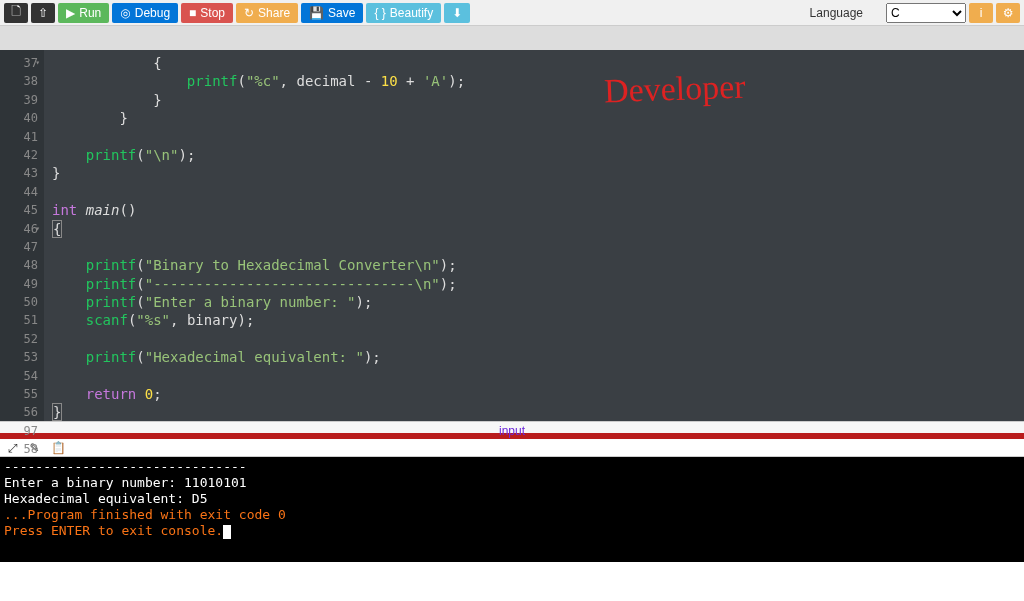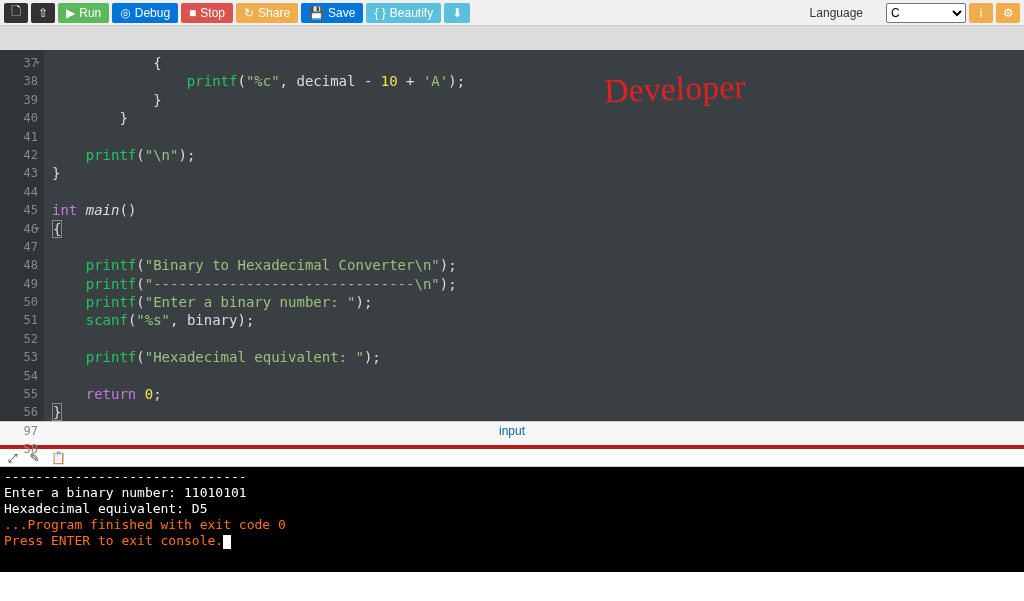--- a/index.html
+++ b/index.html
@@ -36,7 +36,7 @@
 .paren-hl { border: 1px solid #888; }
 .devnote { position: absolute; top: 20px; left: 560px; font-family: cursive; color: #d22; font-size: 34px; transform: rotate(-2deg); }
 
-.input-bar { height: 28px; background: #f7f7f7; border-top: 1px solid #ccc; border-bottom: 4px solid #b91c1c; text-align: center; font-size: 12px; color: #0369a1; line-height: 18px; }
+.input-bar { height: 18px; background: #f7f7f7; border-top: 1px solid #ccc; border-bottom: 6px solid #b91c1c; text-align: center; font-size: 12px; color: #6d28d9; line-height: 18px; }
 .ctrl-bar { height: 18px; background: #fff; display: flex; gap: 12px; padding: 0 8px; align-items: center; border-bottom: 1px solid #ccc; }
 .ctrl-bar span { font-size: 12px; color: #333; cursor: pointer; }
 

